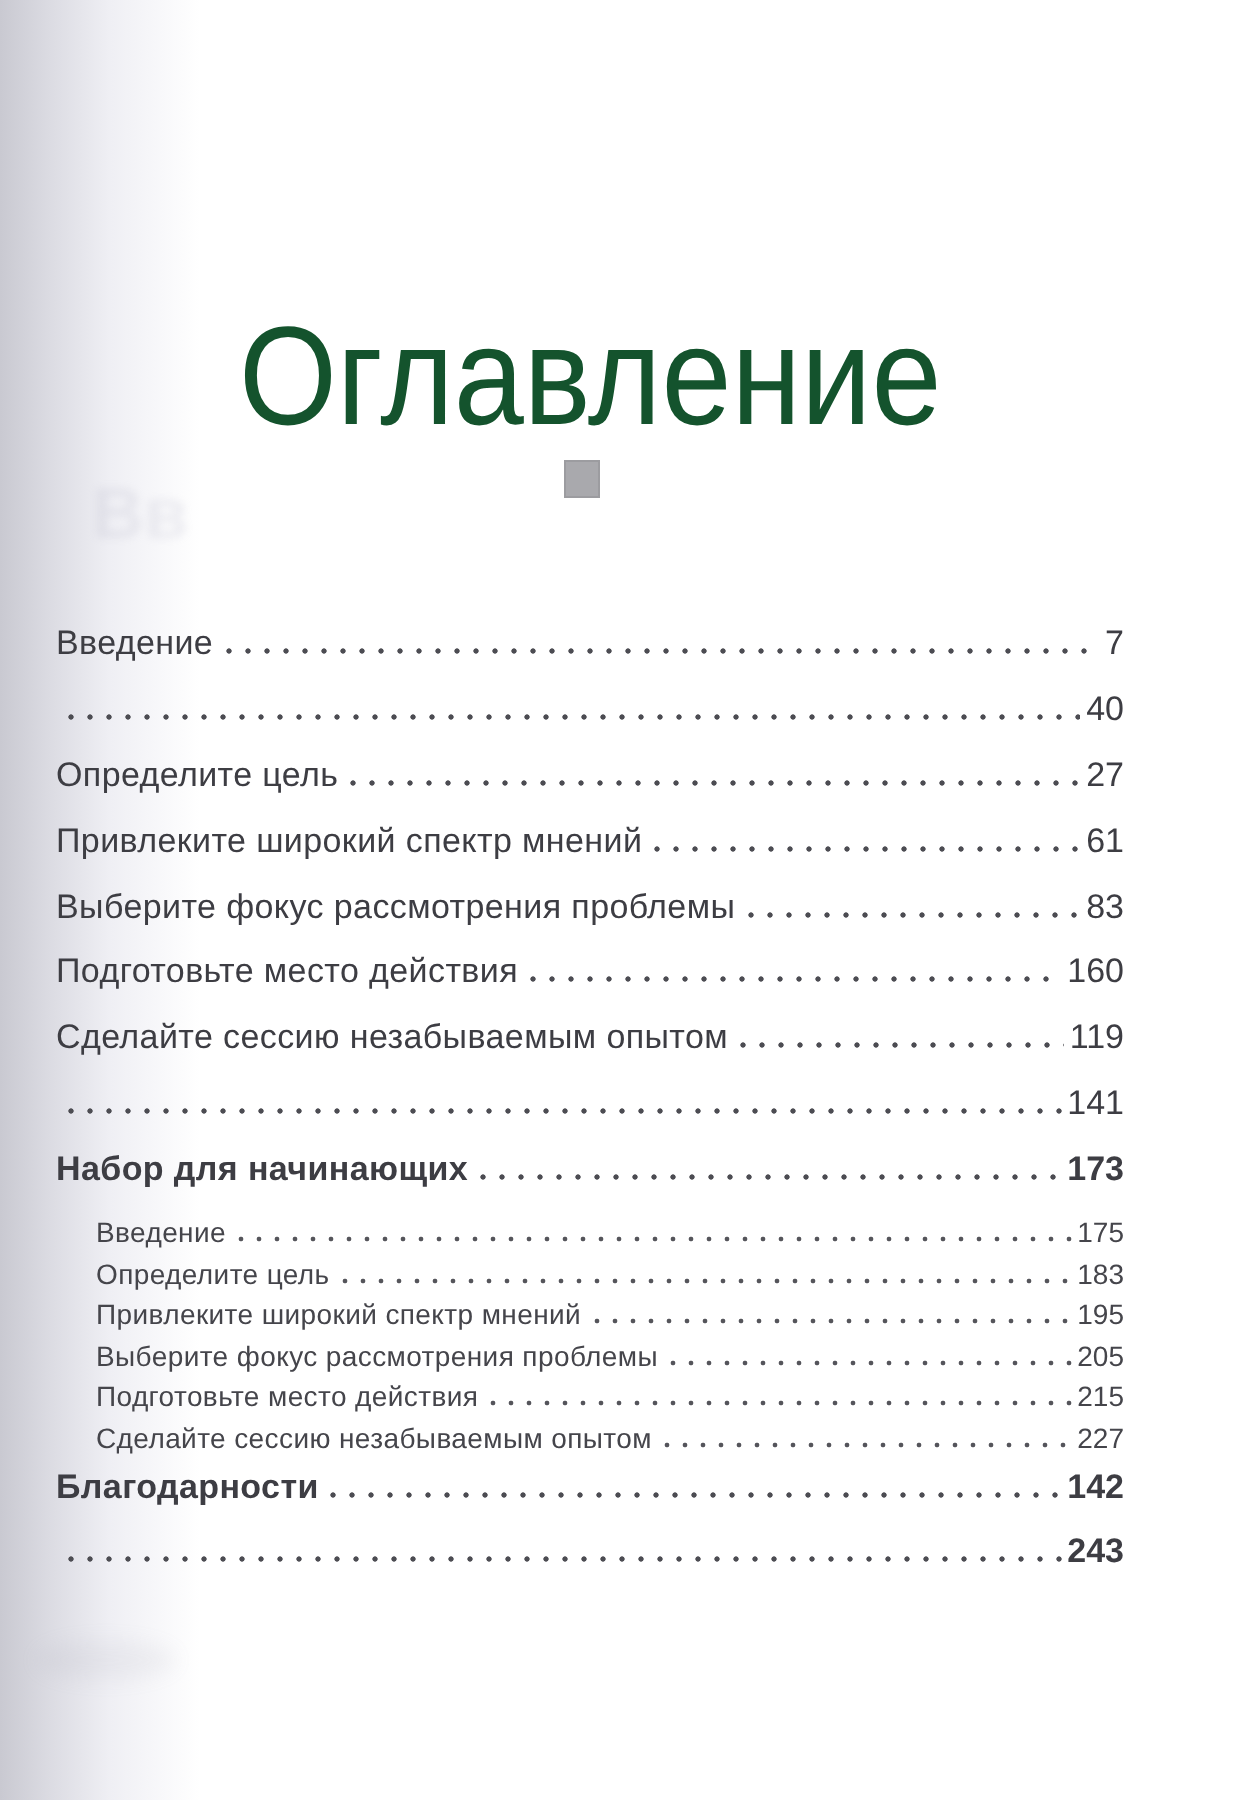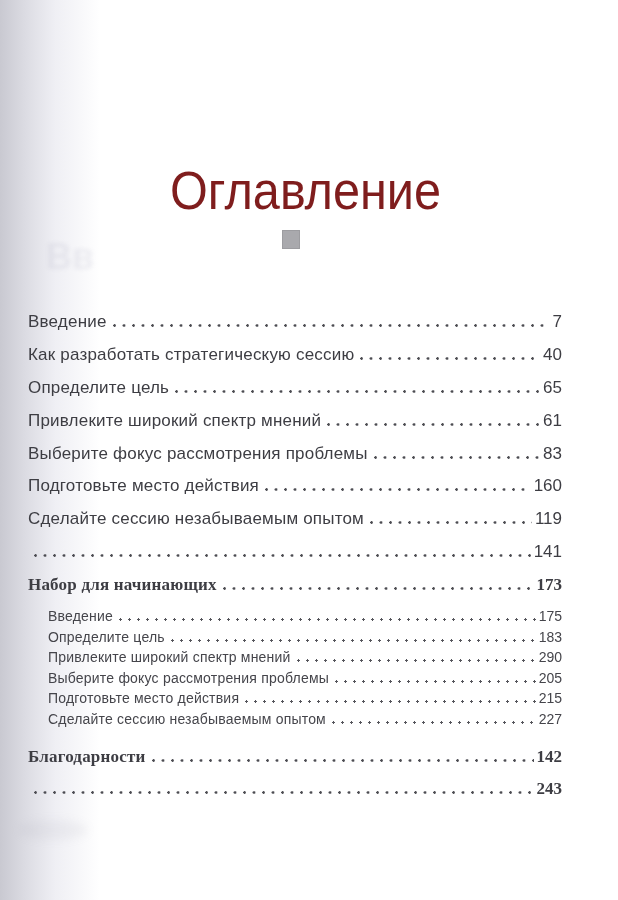--- a/index.html
+++ b/index.html
@@ -63,12 +63,12 @@
     left: 0;
     width: 100%;
     text-align: center;
-    font-size: 54px;
+    font-size: 70px;
     line-height: 1.1;
     font-weight: 400;
-    color: #7f1d1d;
+    color: #14532d;
     letter-spacing: 0px;
-    margin: 11px;
+    margin: 0;
   }
   .title > span {
     display: inline-block;

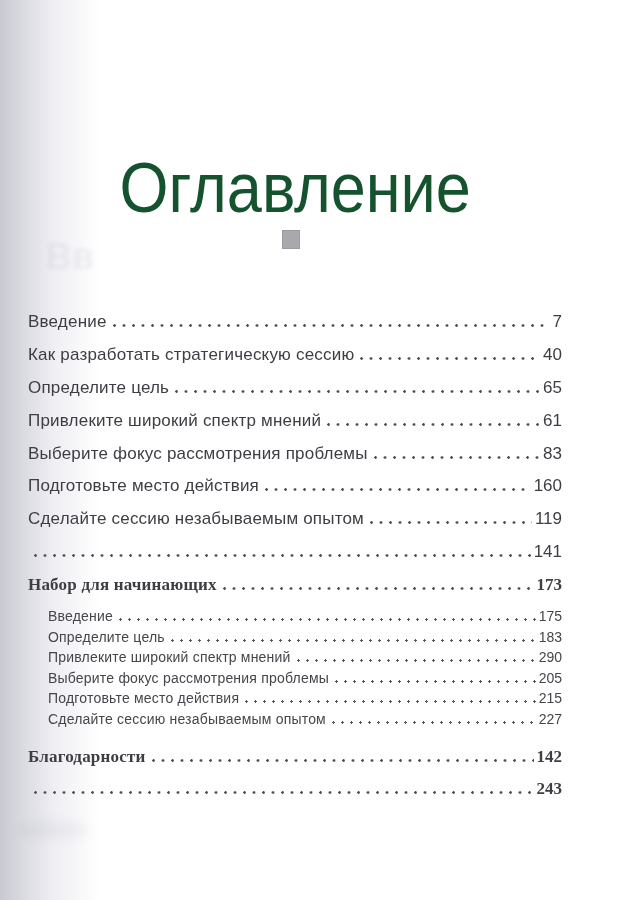--- a/index.html
+++ b/index.html
@@ -157,7 +157,6 @@
   </div>
 
   <div class="toc-row l1">
-    <span class="toc-label"><span>Как разработать стратегическую сессию</span></span>
     <span class="leader"></span>
     <span class="pagenum">40</span>
   </div>

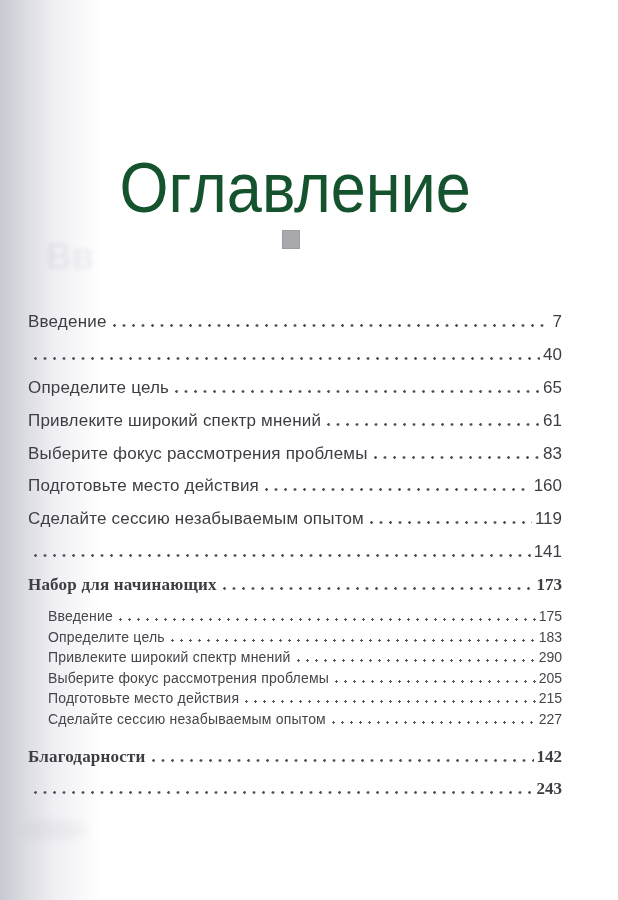--- a/index.html
+++ b/index.html
@@ -164,7 +164,7 @@
   <div class="toc-row l1">
     <span class="toc-label"><span>Определите цель</span></span>
     <span class="leader"></span>
-    <span class="pagenum">65</span>
+    <span class="pagenum">27</span>
   </div>
 
   <div class="toc-row l1">

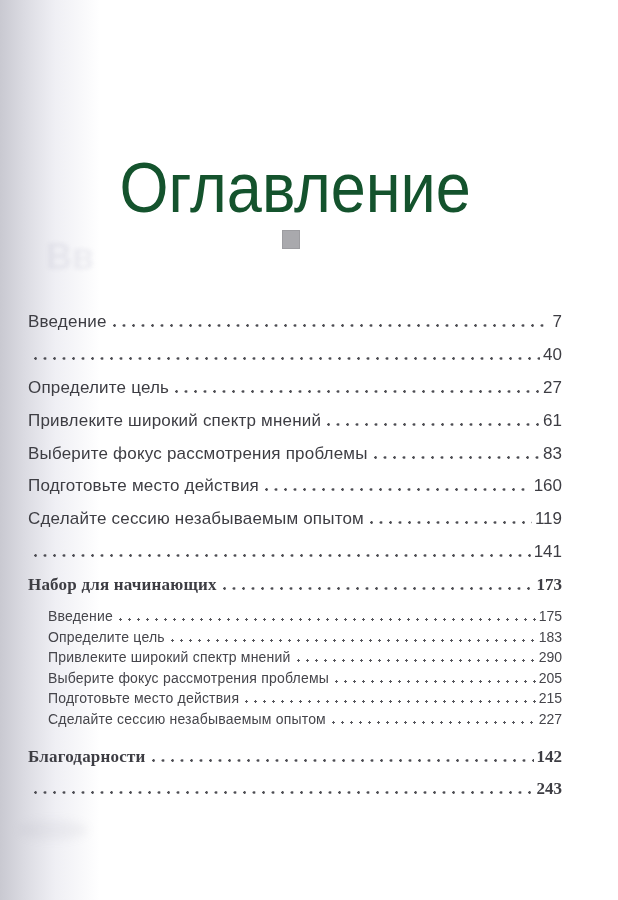--- a/index.html
+++ b/index.html
@@ -107,7 +107,6 @@
   }
   .toc-row.bold {
     font-weight: 700;
-    font-family: Liberation Serif, serif;
   }
   .toc-row.gap {
     margin-top: 15px;

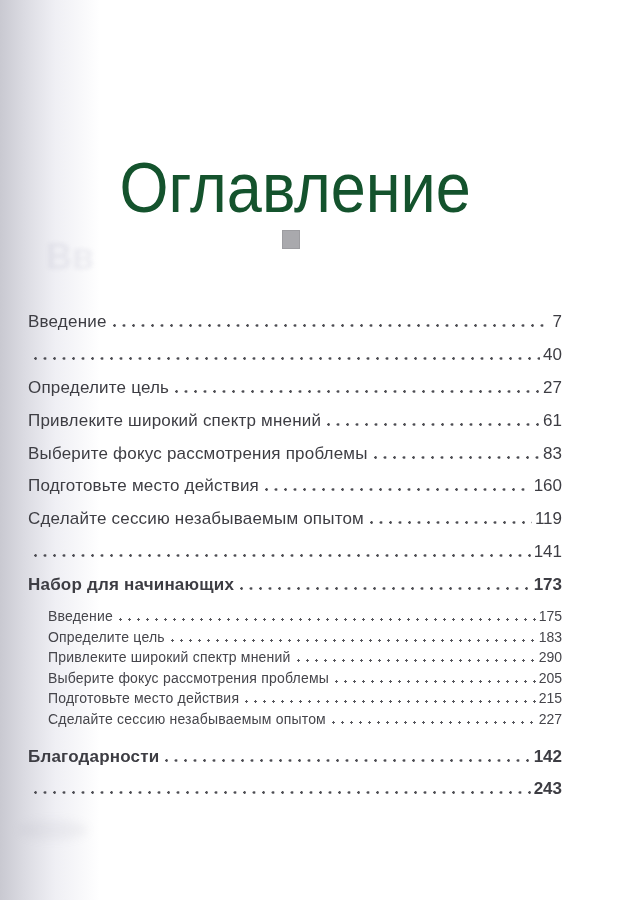--- a/index.html
+++ b/index.html
@@ -217,7 +217,7 @@
   <div class="toc-row l2">
     <span class="toc-label"><span>Привлеките широкий спектр мнений</span></span>
     <span class="leader"></span>
-    <span class="pagenum">290</span>
+    <span class="pagenum">195</span>
   </div>
 
   <div class="toc-row l2">

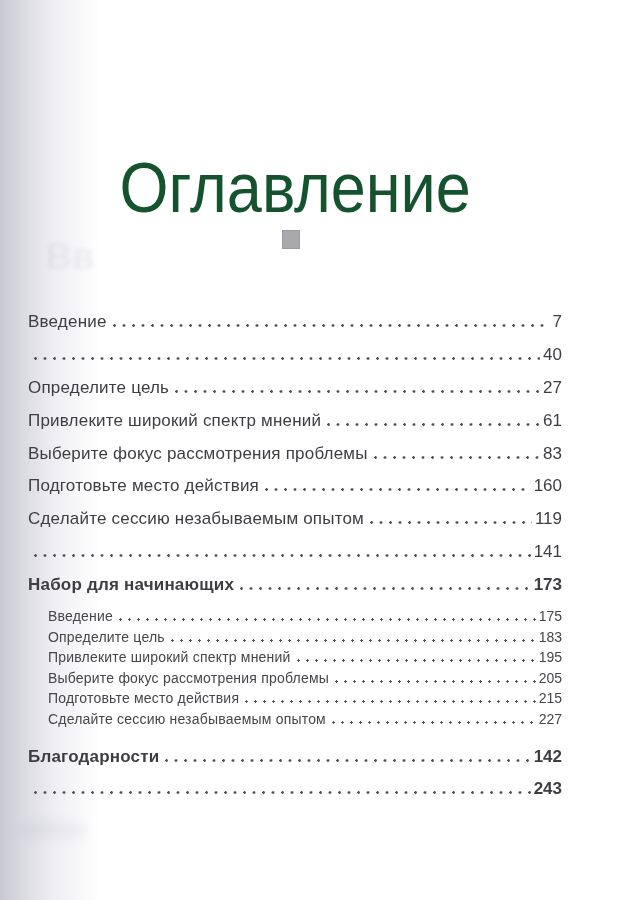--- a/index.html
+++ b/index.html
@@ -109,7 +109,7 @@
     font-weight: 700;
   }
   .toc-row.gap {
-    margin-top: 15px;
+    margin-top: 2px;
   }
   .toc-label {
     white-space: nowrap;

